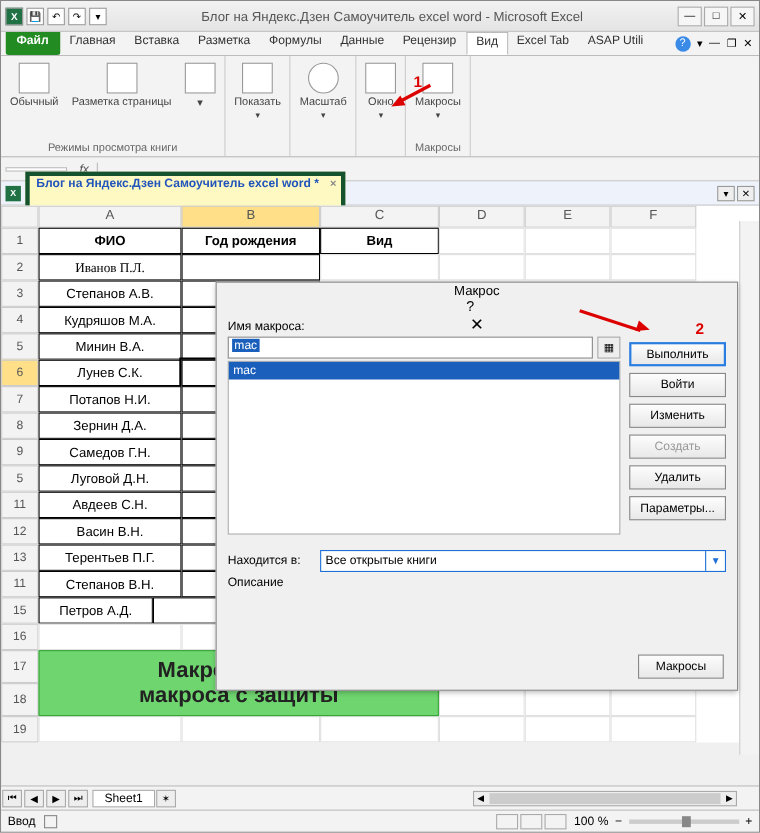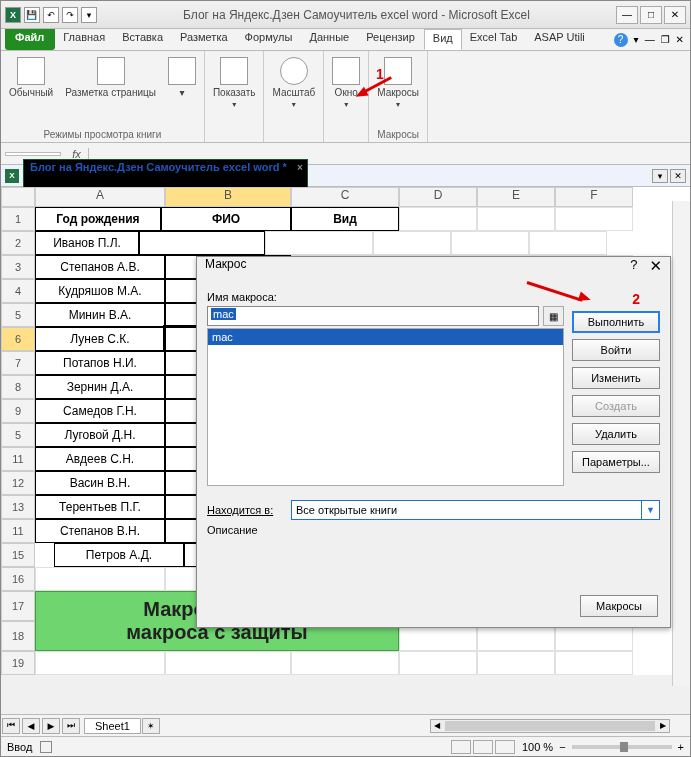--- a/index.html
+++ b/index.html
@@ -29,7 +29,7 @@
 .fbar .fx{width:24px;font-style:italic;text-align:center;color:#555;border-right:1px solid #bbb;margin:0 4px;}
 .fbar .fval{flex:1;padding-left:4px;}
 .doctab{height:22px;background:#eef3fb;border-bottom:1px solid #bbb;display:flex;align-items:center;padding:0 4px;font-size:11px;}
-.doctab .dt{background:#000000;border:1px solid #14532d;padding:1px 20px 18px 6px;color:#2255bb;font-weight:bold;position:relative;}
+.doctab .dt{background:#fef9c3;border:4px solid #14532d;padding:1px 20px 18px 6px;color:#2255bb;font-weight:bold;position:relative;}
 .doctab .dt .dx{position:absolute;right:4px;top:2px;color:#888;font-size:10px;}
 .doctab-right{margin-left:auto;display:flex;gap:2px;}
 .dtbtn{width:16px;height:14px;border:1px solid #999;background:#eee;font-size:9px;display:flex;align-items:center;justify-content:center;}

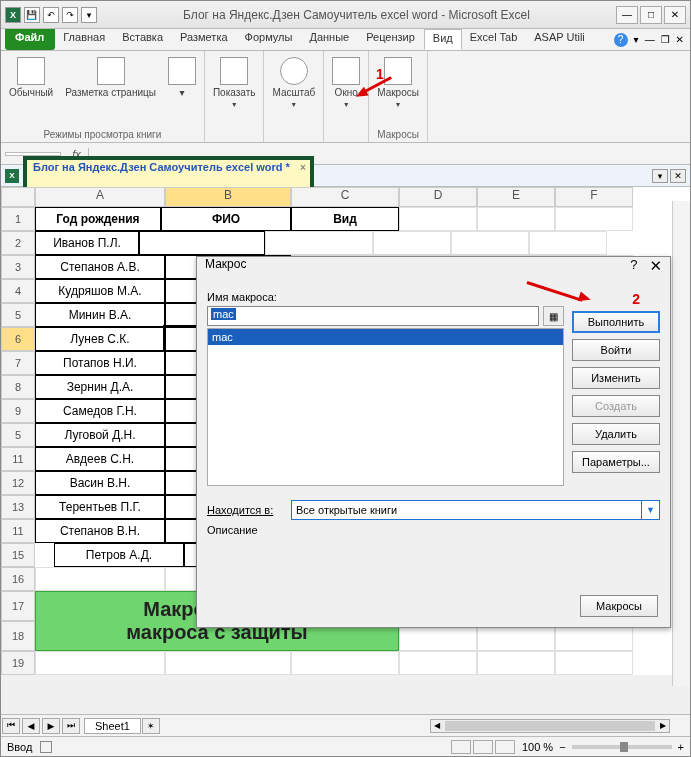--- a/index.html
+++ b/index.html
@@ -196,8 +196,8 @@
   </div>
   <div class="row">
       <div class="rnum">1</div>
+    <div class="cell hdr" style="width:130px;">ФИО</div>
     <div class="cell hdr" style="width:126px;">Год рождения</div>
-    <div class="cell hdr" style="width:130px;">ФИО</div>
     <div class="cell hdr" style="width:108px;">Вид</div>
     <div class="cell plain" style="width:78px;"></div>
       <div class="cell plain" style="width:78px;"></div>

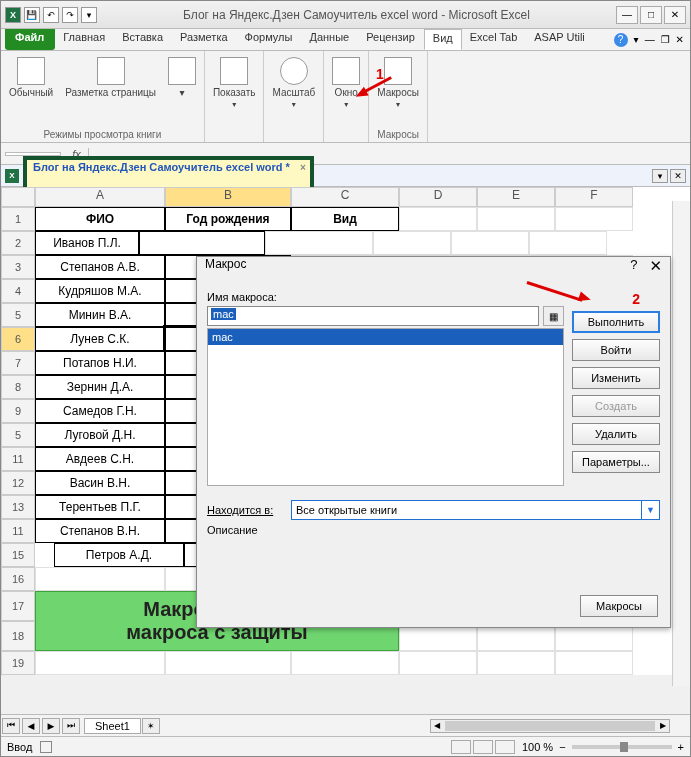--- a/index.html
+++ b/index.html
@@ -205,7 +205,7 @@
   </div>
   <div class="row">
       <div class="rnum">2</div>
-      <div class="cell" style="width:104px;">Иванов П.Л.</div>
+      <div class="cell" style="width:130px;font-family:Liberation Serif, serif;">Иванов П.Л.</div>
       <div class="cell" style="width:126px;"></div>
       <div class="cell plain" style="width:108px;"></div>
       <div class="cell plain" style="width:78px;"></div>

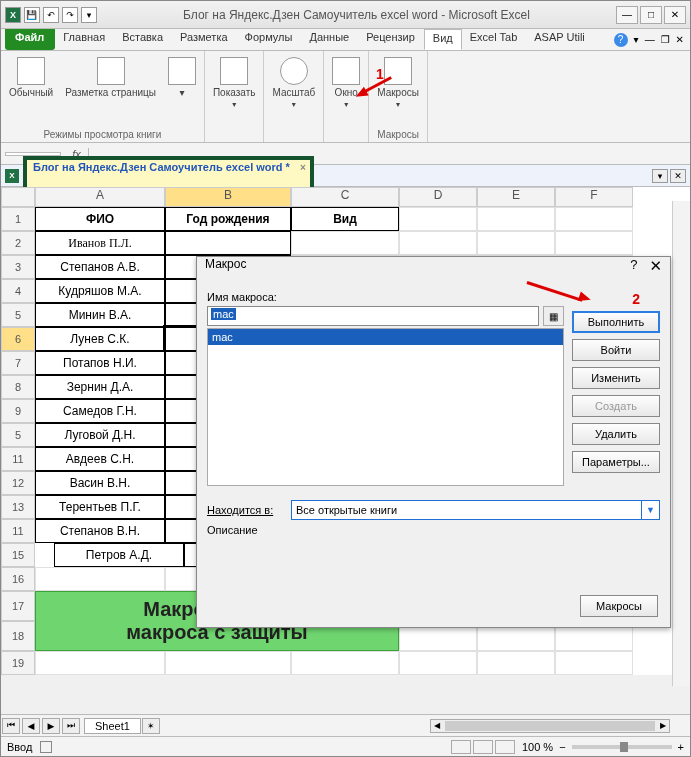--- a/index.html
+++ b/index.html
@@ -54,7 +54,7 @@
 .viewbtn{width:20px;height:14px;border:1px solid #aaa;margin:0 1px;}
 
 .dialog{position:absolute;left:195px;top:255px;width:475px;height:372px;background:#f0f0f0;border:1px solid #888;box-shadow:0 2px 5px rgba(0,0,0,.3);}
-.dlg-title{height:28px;display:flex;align-items:flex-start;padding:0 8px;font-size:12px;}
+.dlg-title{height:28px;display:flex;align-items:center;padding:0 23px;font-size:12px;flex-direction:column;}
 .dlg-title .sp{flex:1;}
 .dlg-title .q{font-size:13px;margin-right:12px;}
 .dlg-title .x{font-size:15px;cursor:pointer;}

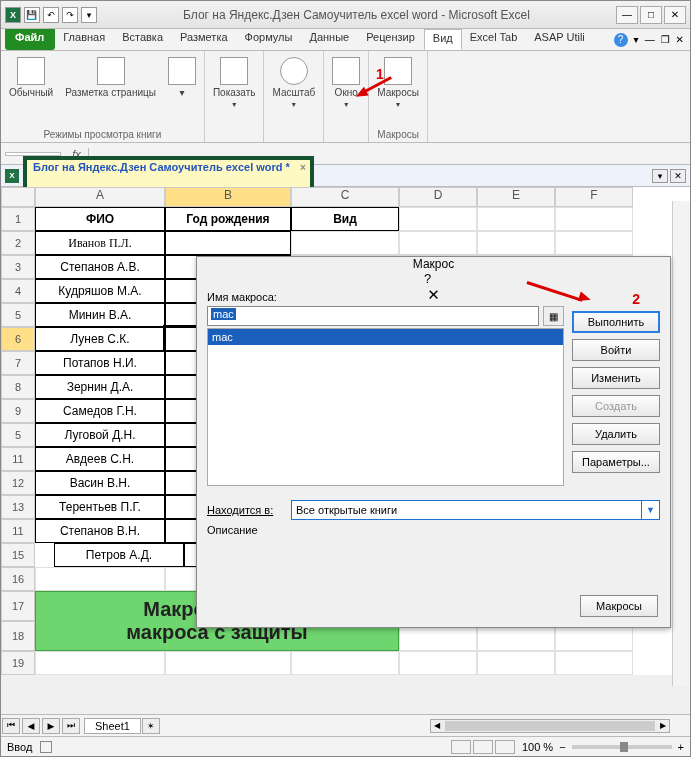--- a/index.html
+++ b/index.html
@@ -434,7 +434,7 @@
   </div>
   <div class="dlg-bottom">
     <div class="dlg-row2">
-      <span style="width:78px;text-decoration:underline;">Находится в:</span>
+      <span style="width:78px;">Находится в:</span>
       <div class="dlg-select">
         <span>Все открытые книги</span>
         <div class="dd">▼</div>

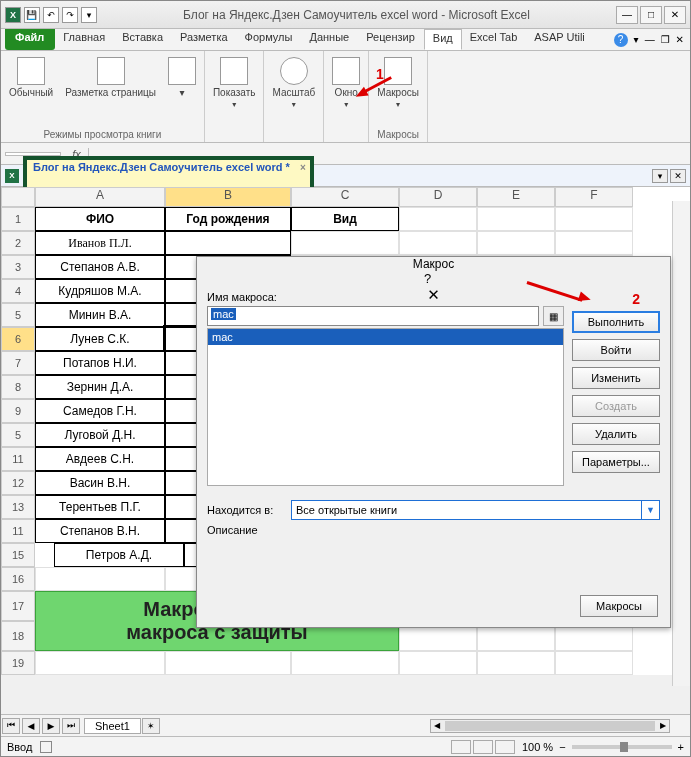--- a/index.html
+++ b/index.html
@@ -322,7 +322,7 @@
     </div>
   <div class="row">
       <div class="rnum">15</div>
-      <div class="cell" style="width:130px;margin-left:19px;">Петров А.Д.</div>
+      <div class="cell" style="width:104px;">Петров А.Д.</div>
       <div class="cell" style="width:126px;"></div>
       <div class="cell plain" style="width:108px;"></div>
       <div class="cell plain" style="width:78px;"></div>

